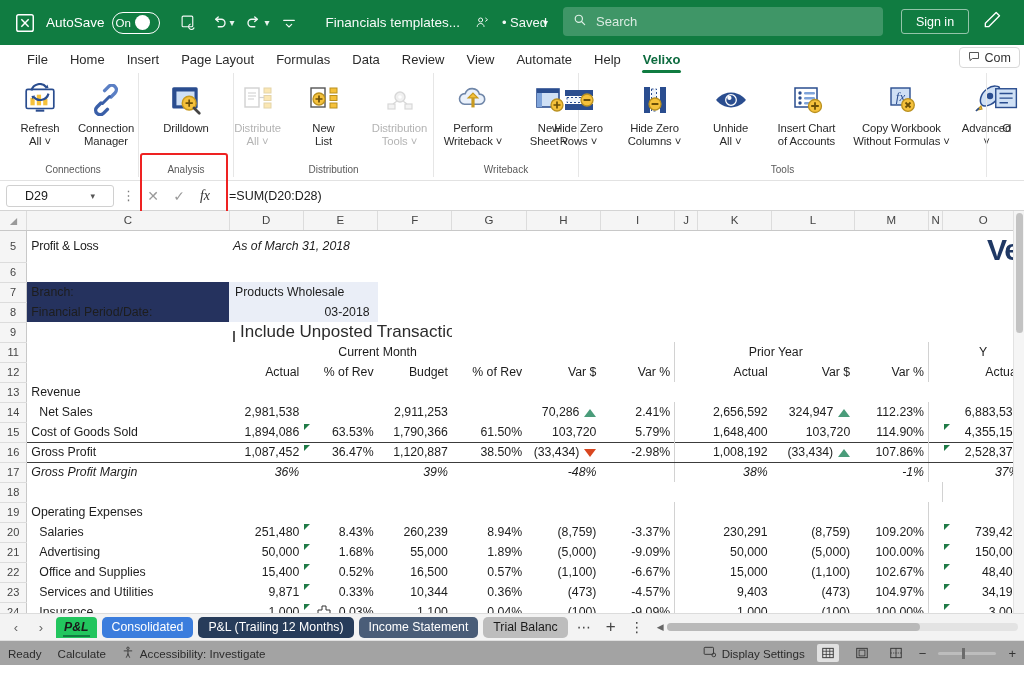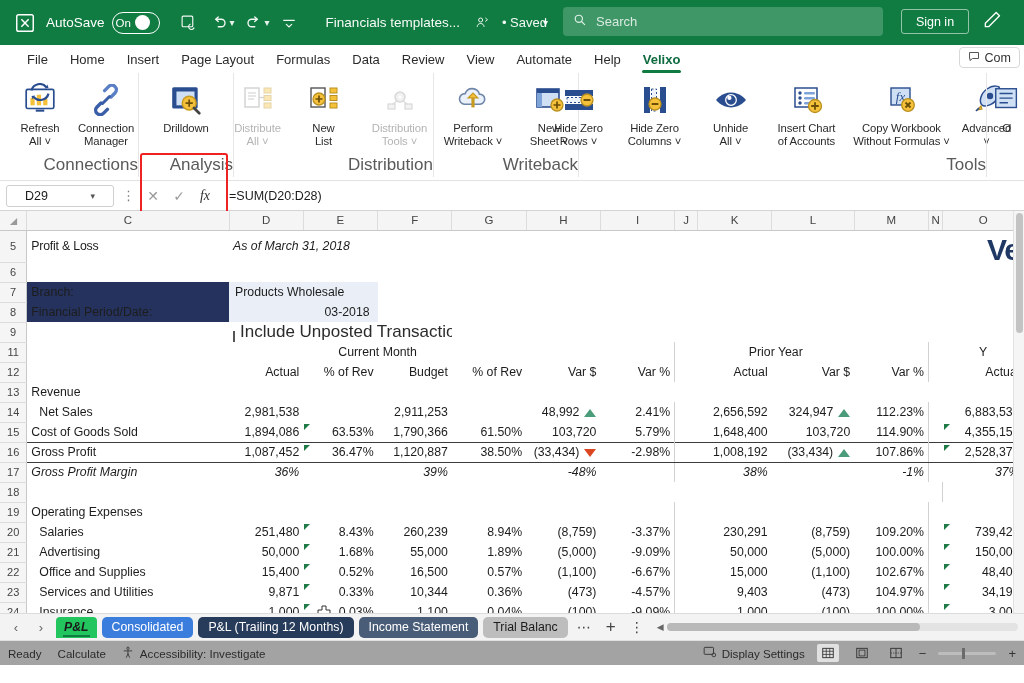--- a/index.html
+++ b/index.html
@@ -86,7 +86,7 @@
   .rgroup + .rgroup { border-left: 1px solid #e6e6e6; }
   .rg-items { display: flex; align-items: flex-start; height: 84px; padding-top: 4px; }
   .rg-label {
-    font-size: 17px; color: #5a5a5a; text-align: right; width: 100%;
+    font-size: 10px; color: #5a5a5a; text-align: center; width: 100%;
     position: absolute; bottom: 2px; left: 0;
   }
   .rbtn {

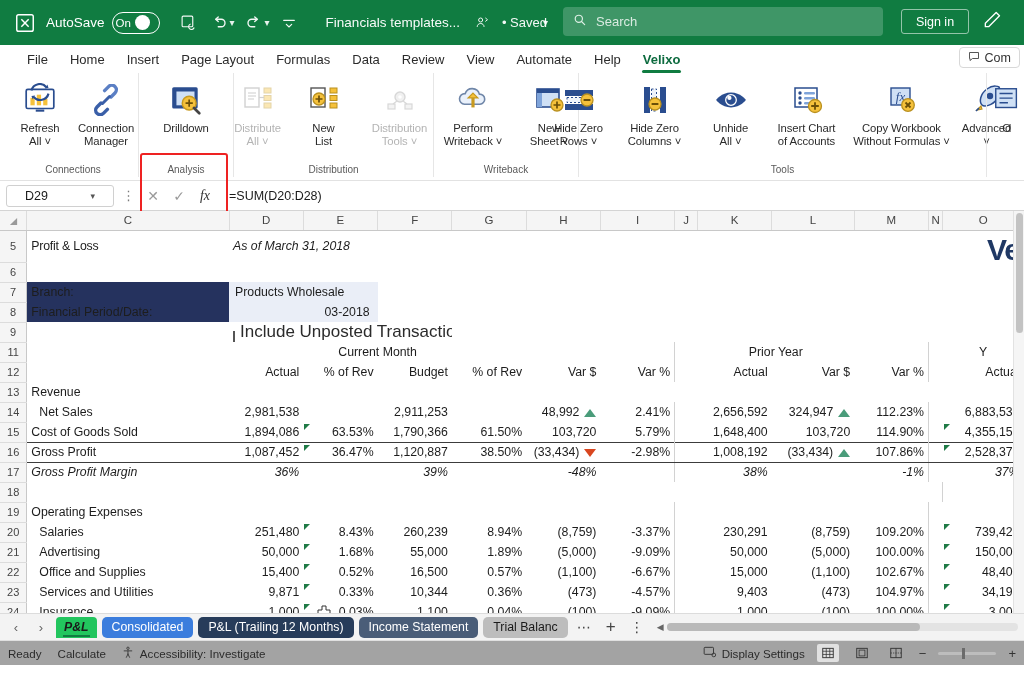--- a/index.html
+++ b/index.html
@@ -697,7 +697,7 @@
         <td class="cell grey num">2,911,253</td>
         <td class="cell num"></td>
         <td class="cell bold num">
-          <span>48,992</span><span class="arrow-up"></span>
+          <span>70,286</span><span class="arrow-up"></span>
         </td>
         <td class="cell bold num">2.41%</td>
         <td class="cell grp-sep"></td>

